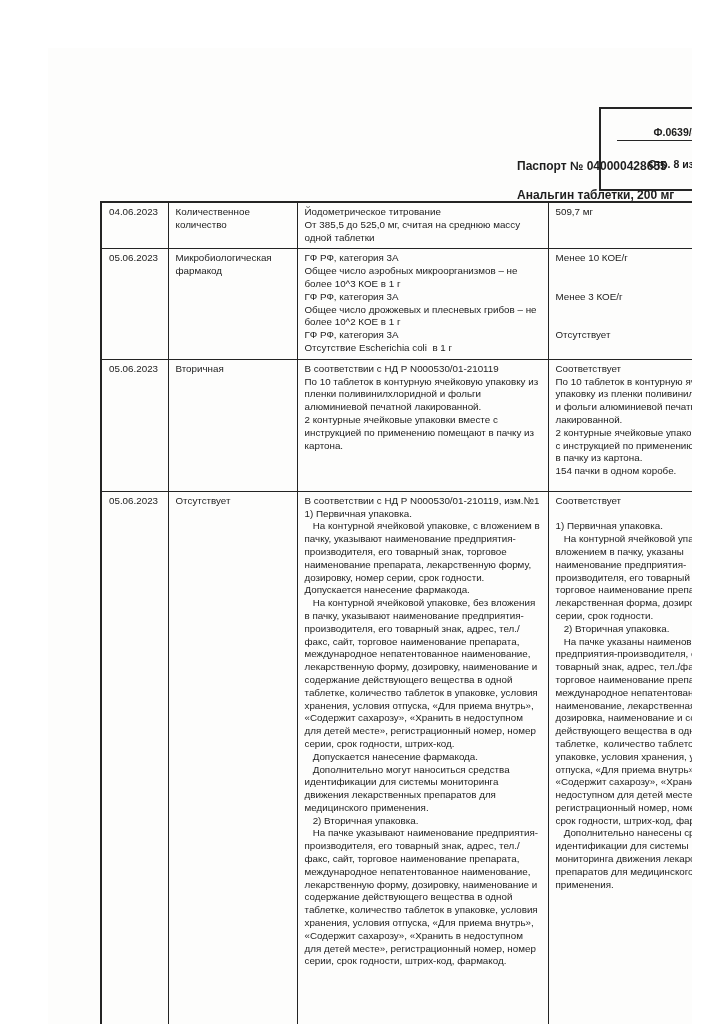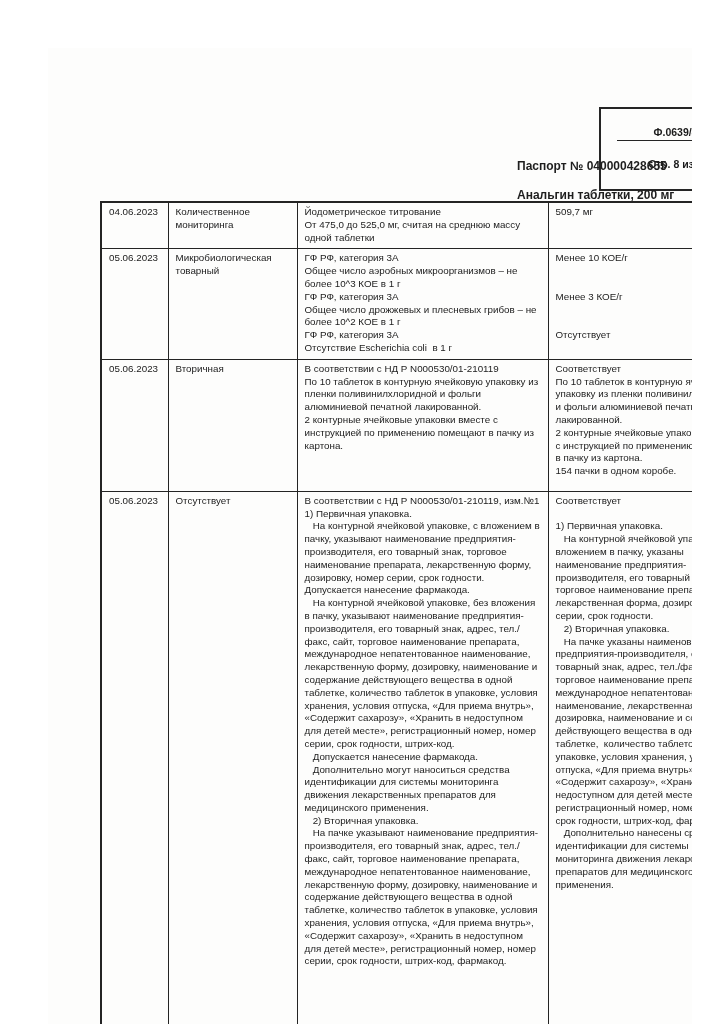--- a/index.html
+++ b/index.html
@@ -102,7 +102,7 @@
     <tbody>
       <tr class="row-1">
         <td class="c-date">04.06.2023</td>
-        <td class="c-param">Количественное мониторинга</td>
+        <td class="c-param">Количественное количество</td>
         <td class="c-method">Йодометрическое титрование
 От 475,0 до 525,0 мг, считая на среднюю массу одной таблетки</td>
         <td class="c-result">509,7 мг</td>

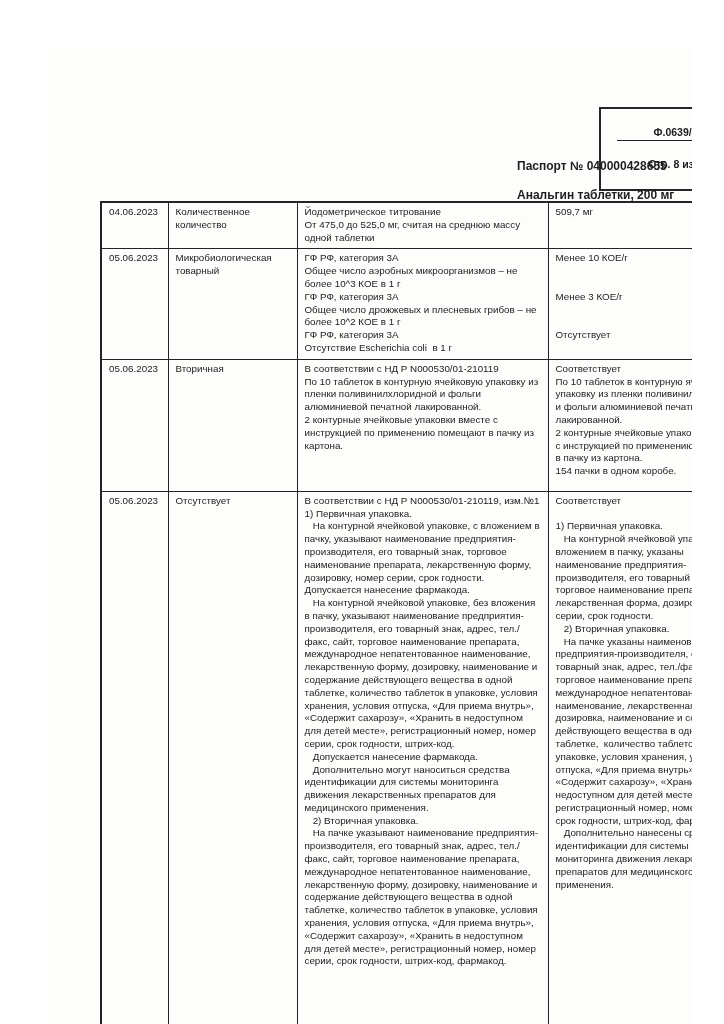--- a/index.html
+++ b/index.html
@@ -104,7 +104,7 @@
         <td class="c-date">04.06.2023</td>
         <td class="c-param">Количественное количество</td>
         <td class="c-method">Йодометрическое титрование
-От 475,0 до 525,0 мг, считая на среднюю массу одной таблетки</td>
+От 385,5 до 525,0 мг, считая на среднюю массу одной таблетки</td>
         <td class="c-result">509,7 мг</td>
       </tr>
       <tr class="row-2">

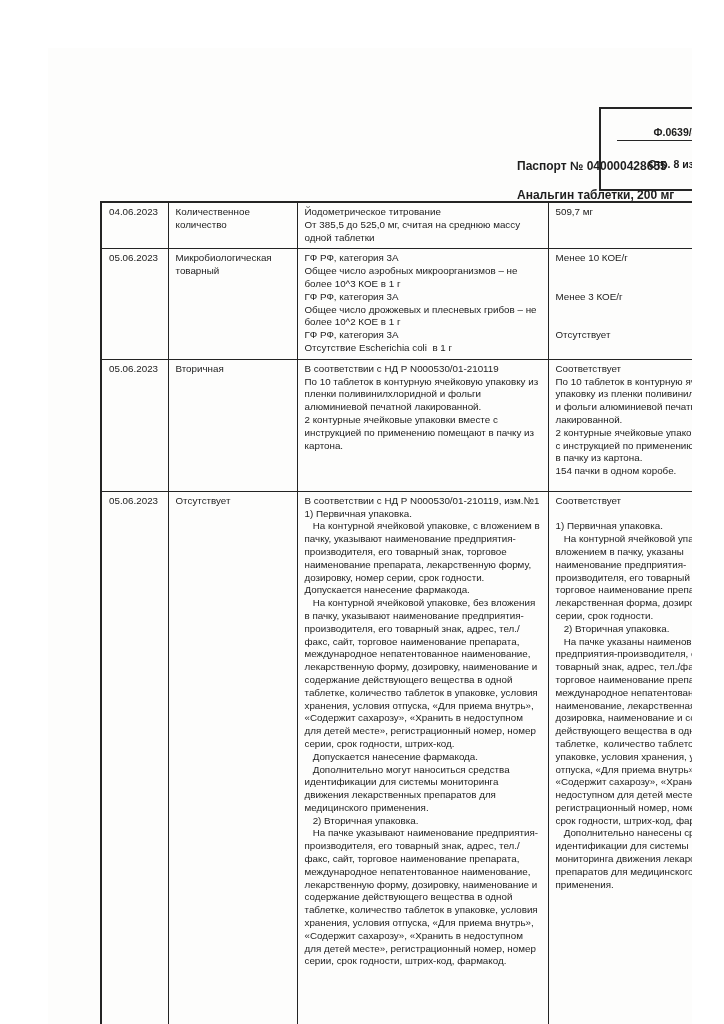--- a/index.html
+++ b/index.html
@@ -109,7 +109,7 @@
       </tr>
       <tr class="row-2">
         <td class="c-date">05.06.2023</td>
-        <td class="c-param">Микробиологическая товарный</td>
+        <td class="c-param">Микробиологическая фармакод</td>
         <td class="c-method">ГФ РФ, категория 3А
 Общее число аэробных микроорганизмов – не более 10^3 КОЕ в 1 г
 ГФ РФ, категория 3А

